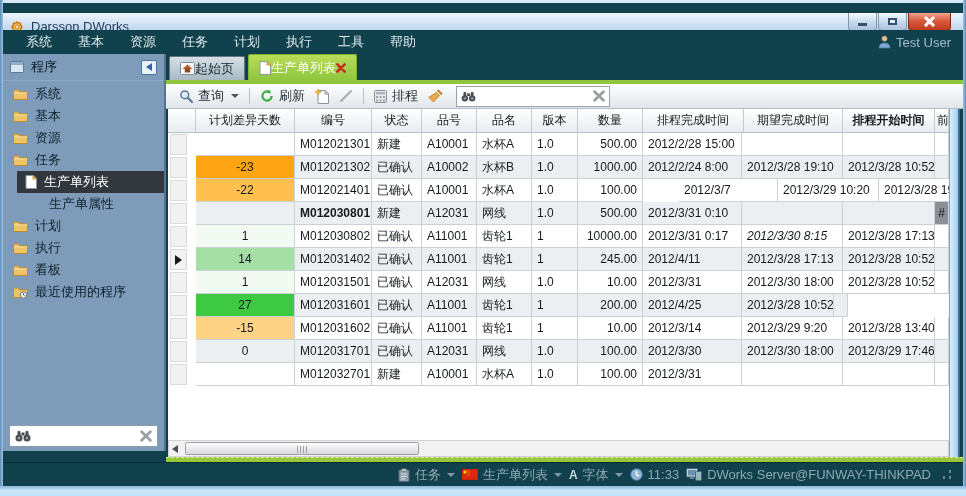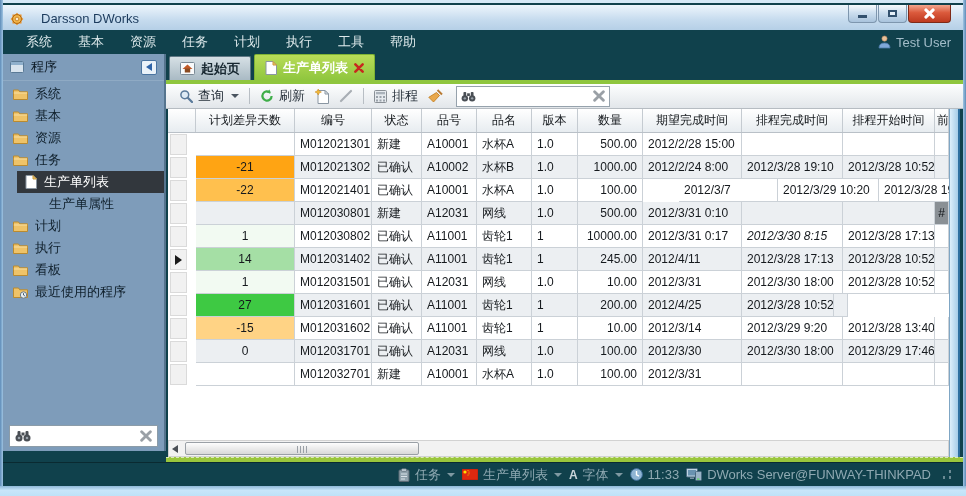--- a/index.html
+++ b/index.html
@@ -11,7 +11,7 @@
   .frame-bottom{position:absolute;left:0;right:0;bottom:0;height:10px;background:linear-gradient(#8FB8D8,#C8E6FA 45%,#BEE2F8);z-index:9;}
 
   
-  .titlebar{position:absolute;top:5px;left:3px;right:3px;height:27px;background:linear-gradient(#EDF5FC,#C6DBEE 55%,#B2CDE5);display:flex;align-items:center;padding:0 6px;gap:16px;}
+  .titlebar{position:absolute;top:13px;left:3px;right:3px;height:27px;background:linear-gradient(#EDF5FC,#C6DBEE 55%,#B2CDE5);display:flex;align-items:center;padding:0 6px;gap:6px;}
   .title-text{font-size:13px;color:#1B3A5C;}
   .winbtns{margin-left:auto;display:flex;gap:1px;align-self:flex-start;margin-right:6px;}
   .wbtn{width:29px;height:18px;background:linear-gradient(#F8FBFD,#CDDFEF 45%,#A9C3DC);border:1px solid #7E96AE;border-top:none;border-radius:0 0 4px 4px;display:flex;align-items:center;justify-content:center;cursor:default;}

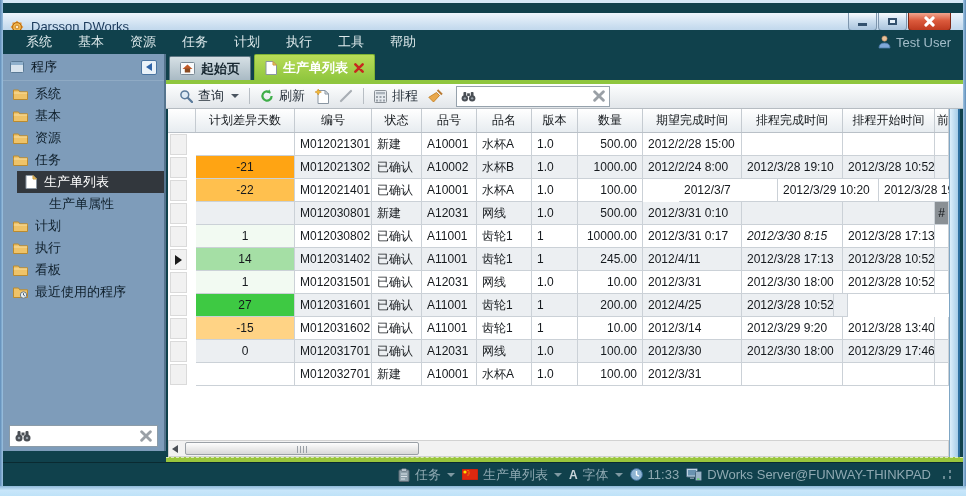--- a/index.html
+++ b/index.html
@@ -43,7 +43,7 @@
   
   .main{position:absolute;left:166px;right:3px;top:54px;bottom:34px;background:#10414C;}
   .tabstrip{height:26px;display:flex;align-items:flex-end;padding-left:3px;gap:3px;}
-  .tab{height:24px;display:flex;align-items:center;gap:6px;padding:0 10px;font-size:13px;border-radius:2px 2px 0 0;cursor:default;font-weight:bold;}
+  .tab{height:24px;display:flex;align-items:center;gap:0;padding:0 10px;font-size:13px;border-radius:2px 2px 0 0;cursor:default;}
   .tab.inactive{background:linear-gradient(#D6E0E5,#A9BAC4);border:1px solid #5F7885;border-bottom:none;color:#16262F;}
   .tab.active{background:linear-gradient(#B9DC58,#8FC63E);border:1px solid #7FB334;border-bottom:none;color:#FFF;height:26px;}
   .greenline{height:4px;background:#8FC63E;}

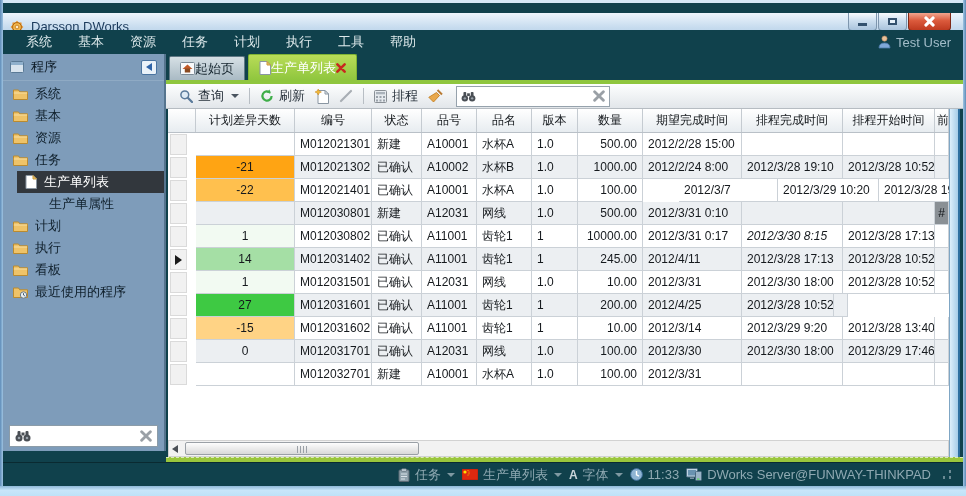--- a/index.html
+++ b/index.html
@@ -380,8 +380,8 @@
           <div class="gh-cell" style="width: 55px;">品名</div>
           <div class="gh-cell" style="width: 46px;">版本</div>
           <div class="gh-cell" style="width: 65px;">数量</div>
+          <div class="gh-cell" style="width: 101px;">排程完成时间</div>
           <div class="gh-cell" style="width: 99px;">期望完成时间</div>
-          <div class="gh-cell" style="width: 101px;">排程完成时间</div>
           <div class="gh-cell" style="width: 92px;">排程开始时间</div>
           <div class="gh-cell" style="width: 14px; justify-content: flex-start; padding-left: 2px;">前</div>
         </div>

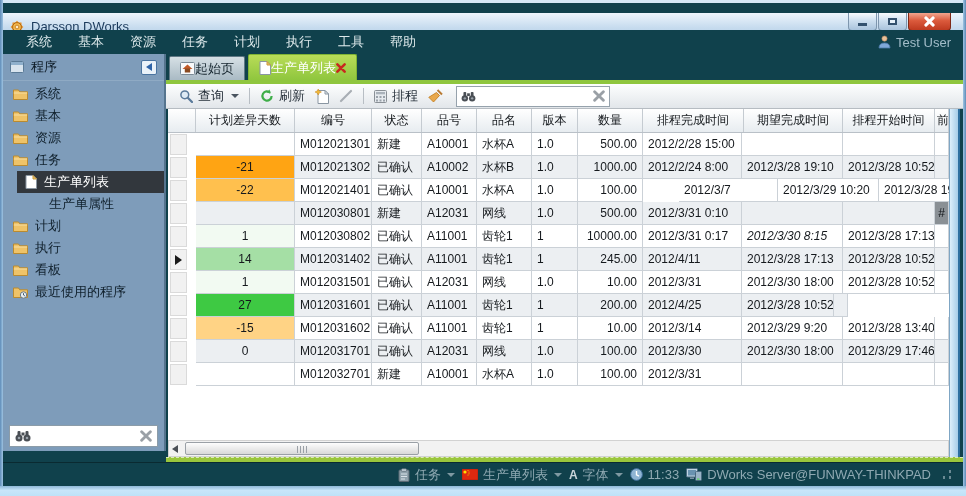--- a/index.html
+++ b/index.html
@@ -382,7 +382,7 @@
           <div class="gh-cell" style="width: 65px;">数量</div>
           <div class="gh-cell" style="width: 101px;">排程完成时间</div>
           <div class="gh-cell" style="width: 99px;">期望完成时间</div>
-          <div class="gh-cell" style="width: 92px;">排程开始时间</div>
+          <div class="gh-cell" style="width: 92px; font-weight: bold;">排程开始时间</div>
           <div class="gh-cell" style="width: 14px; justify-content: flex-start; padding-left: 2px;">前</div>
         </div>
       <div class="g-body">

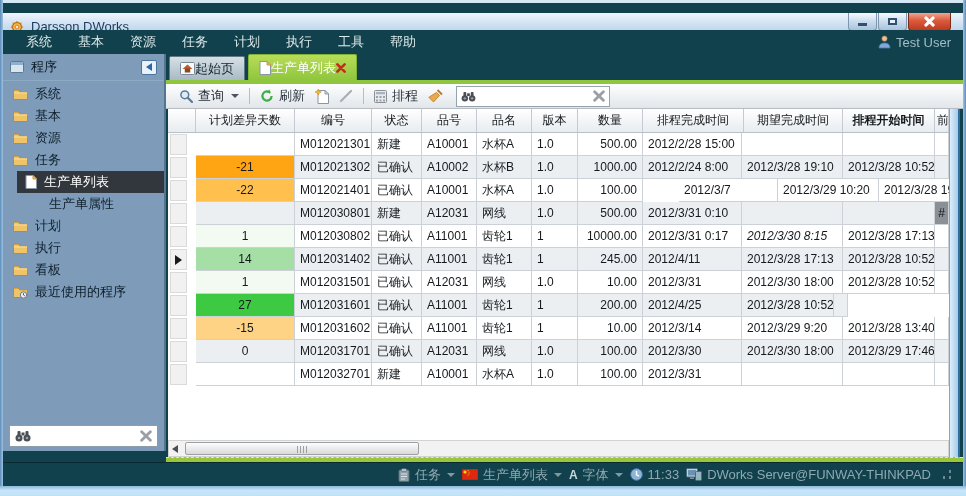--- a/index.html
+++ b/index.html
@@ -406,7 +406,7 @@
             <div class="g-ind">
               <div class="box"></div>
             </div>
-            <div class="g-cell" style="width: 99px; justify-content: center; background: rgb(255, 164, 19);">-21</div>
+            <div class="g-cell" style="width: 99px; justify-content: center; background: rgb(255, 164, 19);">-23</div>
             <div class="g-cell" style="width: 77px; justify-content: flex-start;">M012021302</div>
             <div class="g-cell" style="width: 50px; justify-content: flex-start;">已确认</div>
             <div class="g-cell" style="width: 55px; justify-content: flex-start;">A10002</div>

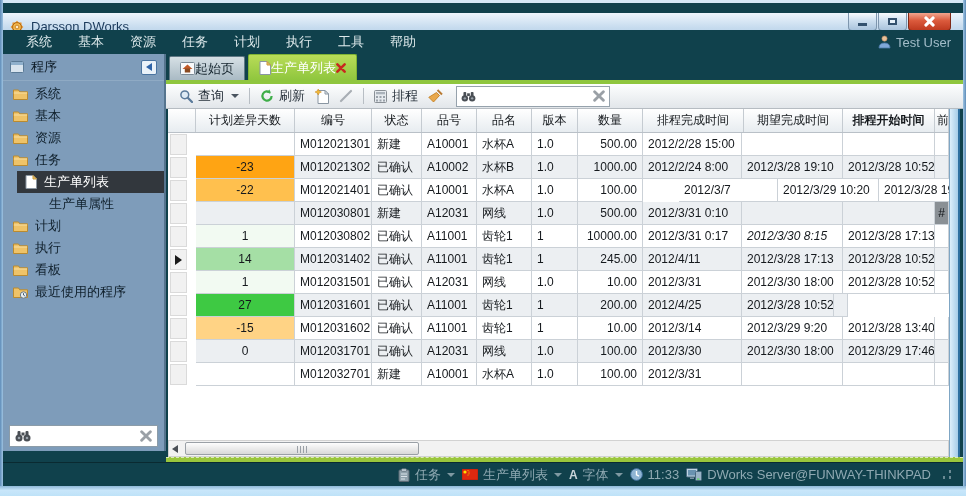--- a/index.html
+++ b/index.html
@@ -439,7 +439,7 @@
               <div class="box"></div>
             </div>
             <div class="g-cell" style="width: 99px; justify-content: center;"></div>
-            <div class="g-cell" style="width: 77px; justify-content: flex-start;">M012030801</div>
+            <div class="g-cell" style="width: 77px; justify-content: flex-start; font-weight: bold;">M012030801</div>
             <div class="g-cell" style="width: 50px; justify-content: flex-start;">新建</div>
             <div class="g-cell" style="width: 55px; justify-content: flex-start;">A12031</div>
             <div class="g-cell" style="width: 55px; justify-content: flex-start;">网线</div>

